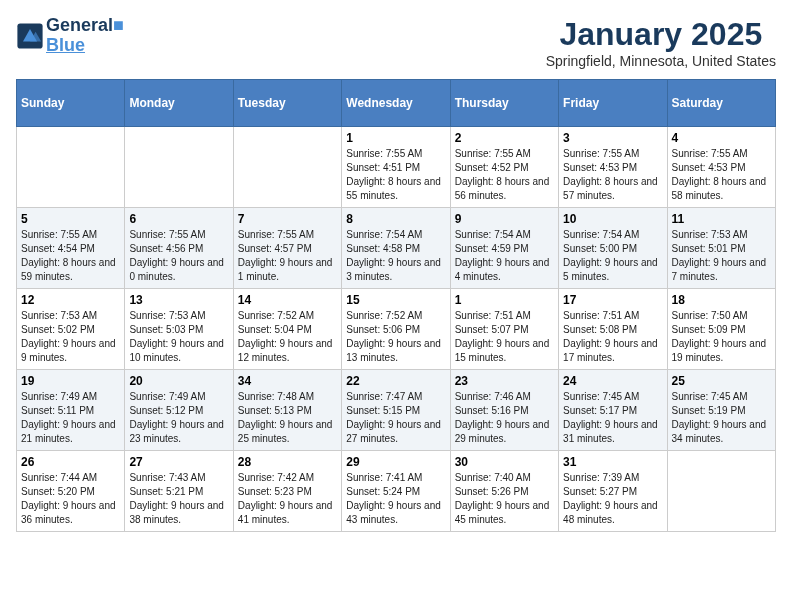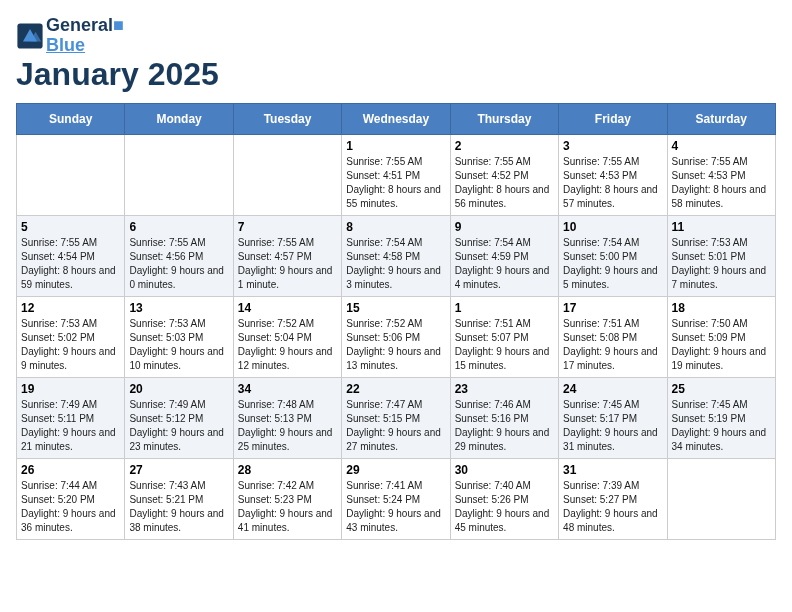--- a/index.html
+++ b/index.html
@@ -15,7 +15,6 @@
       justify-content: space-between;
       align-items: flex-start;
       margin-bottom: 10px;
-      flex-direction: column;
     }
     .logo {
       display: flex;

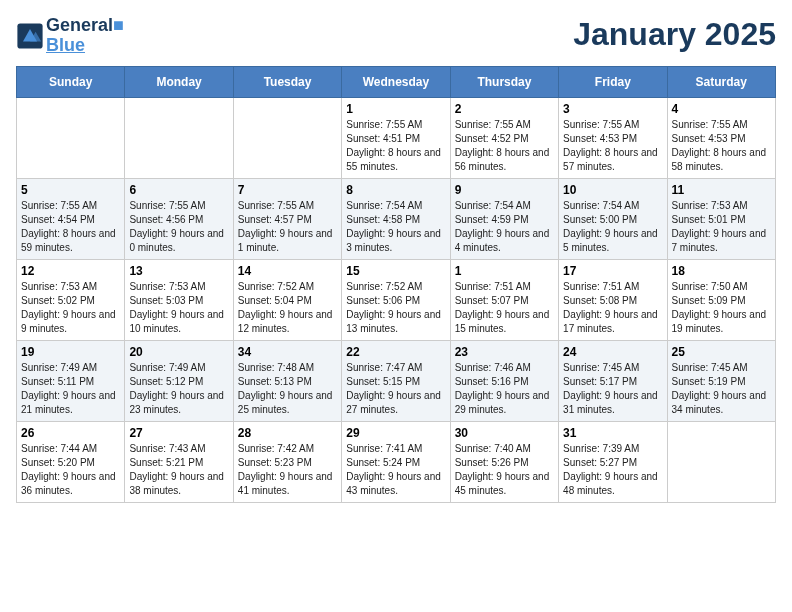--- a/index.html
+++ b/index.html
@@ -104,6 +104,7 @@
   </div>
   <div class="title-area">
     <div class="month-title">January 2025</div>
+    <div class="location">Springfield, Minnesota, United States</div>
   </div>
 </div>
 

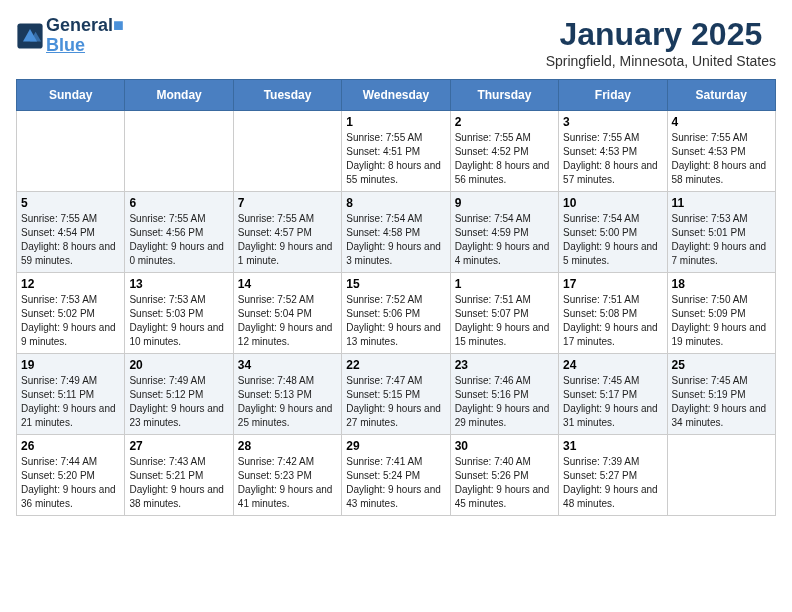--- a/index.html
+++ b/index.html
@@ -54,8 +54,8 @@
     thead th {
       background-color: #4a7fc1;
       color: #fff;
-      padding: 8px 4px;
-      text-align: center;
+      padding: 16px 4px;
+      text-align: left;
       font-size: 12px;
       font-weight: bold;
       border: 1px solid #3a6aa0;

